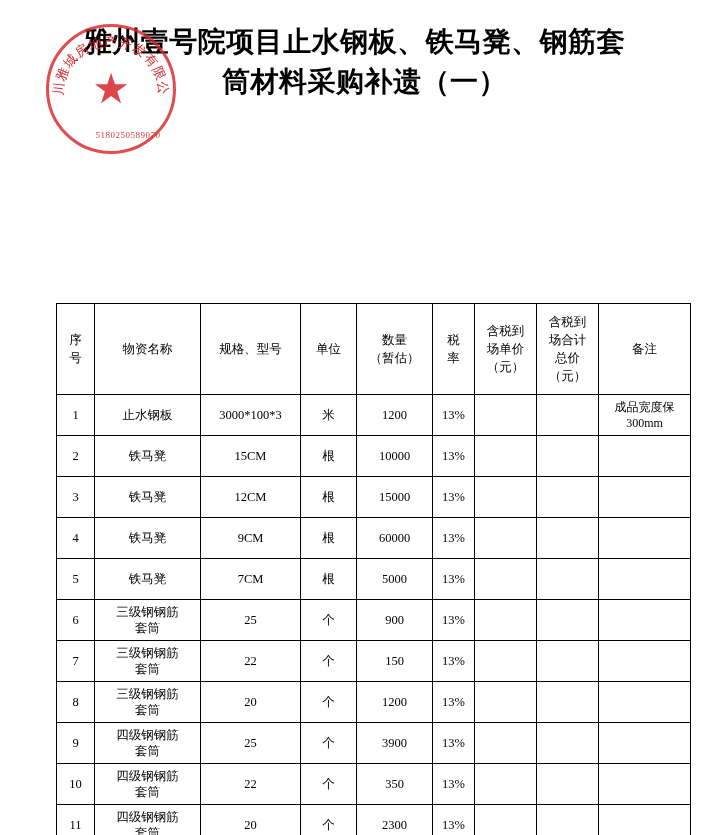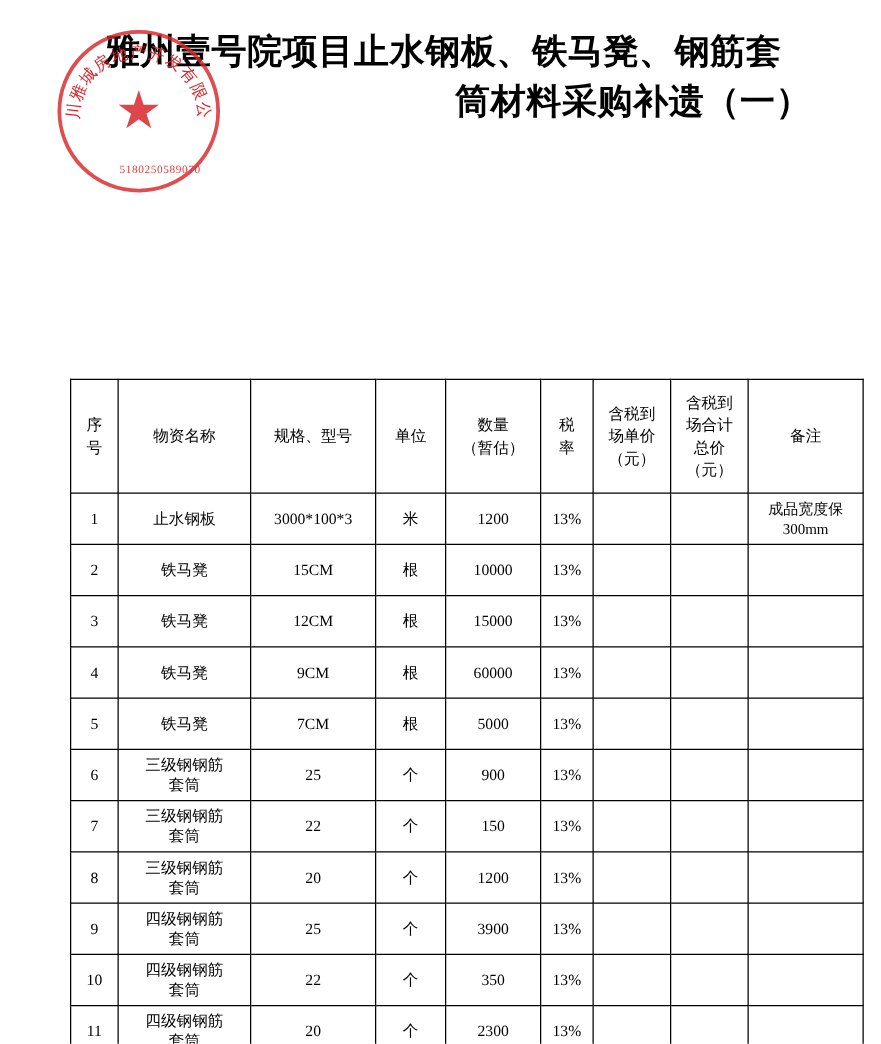--- a/index.html
+++ b/index.html
@@ -39,7 +39,7 @@
   }
   .title .line2 {
     display: block;
-    text-align: right;
+    text-align: center;
     padding-left: 20px;
   }
 

